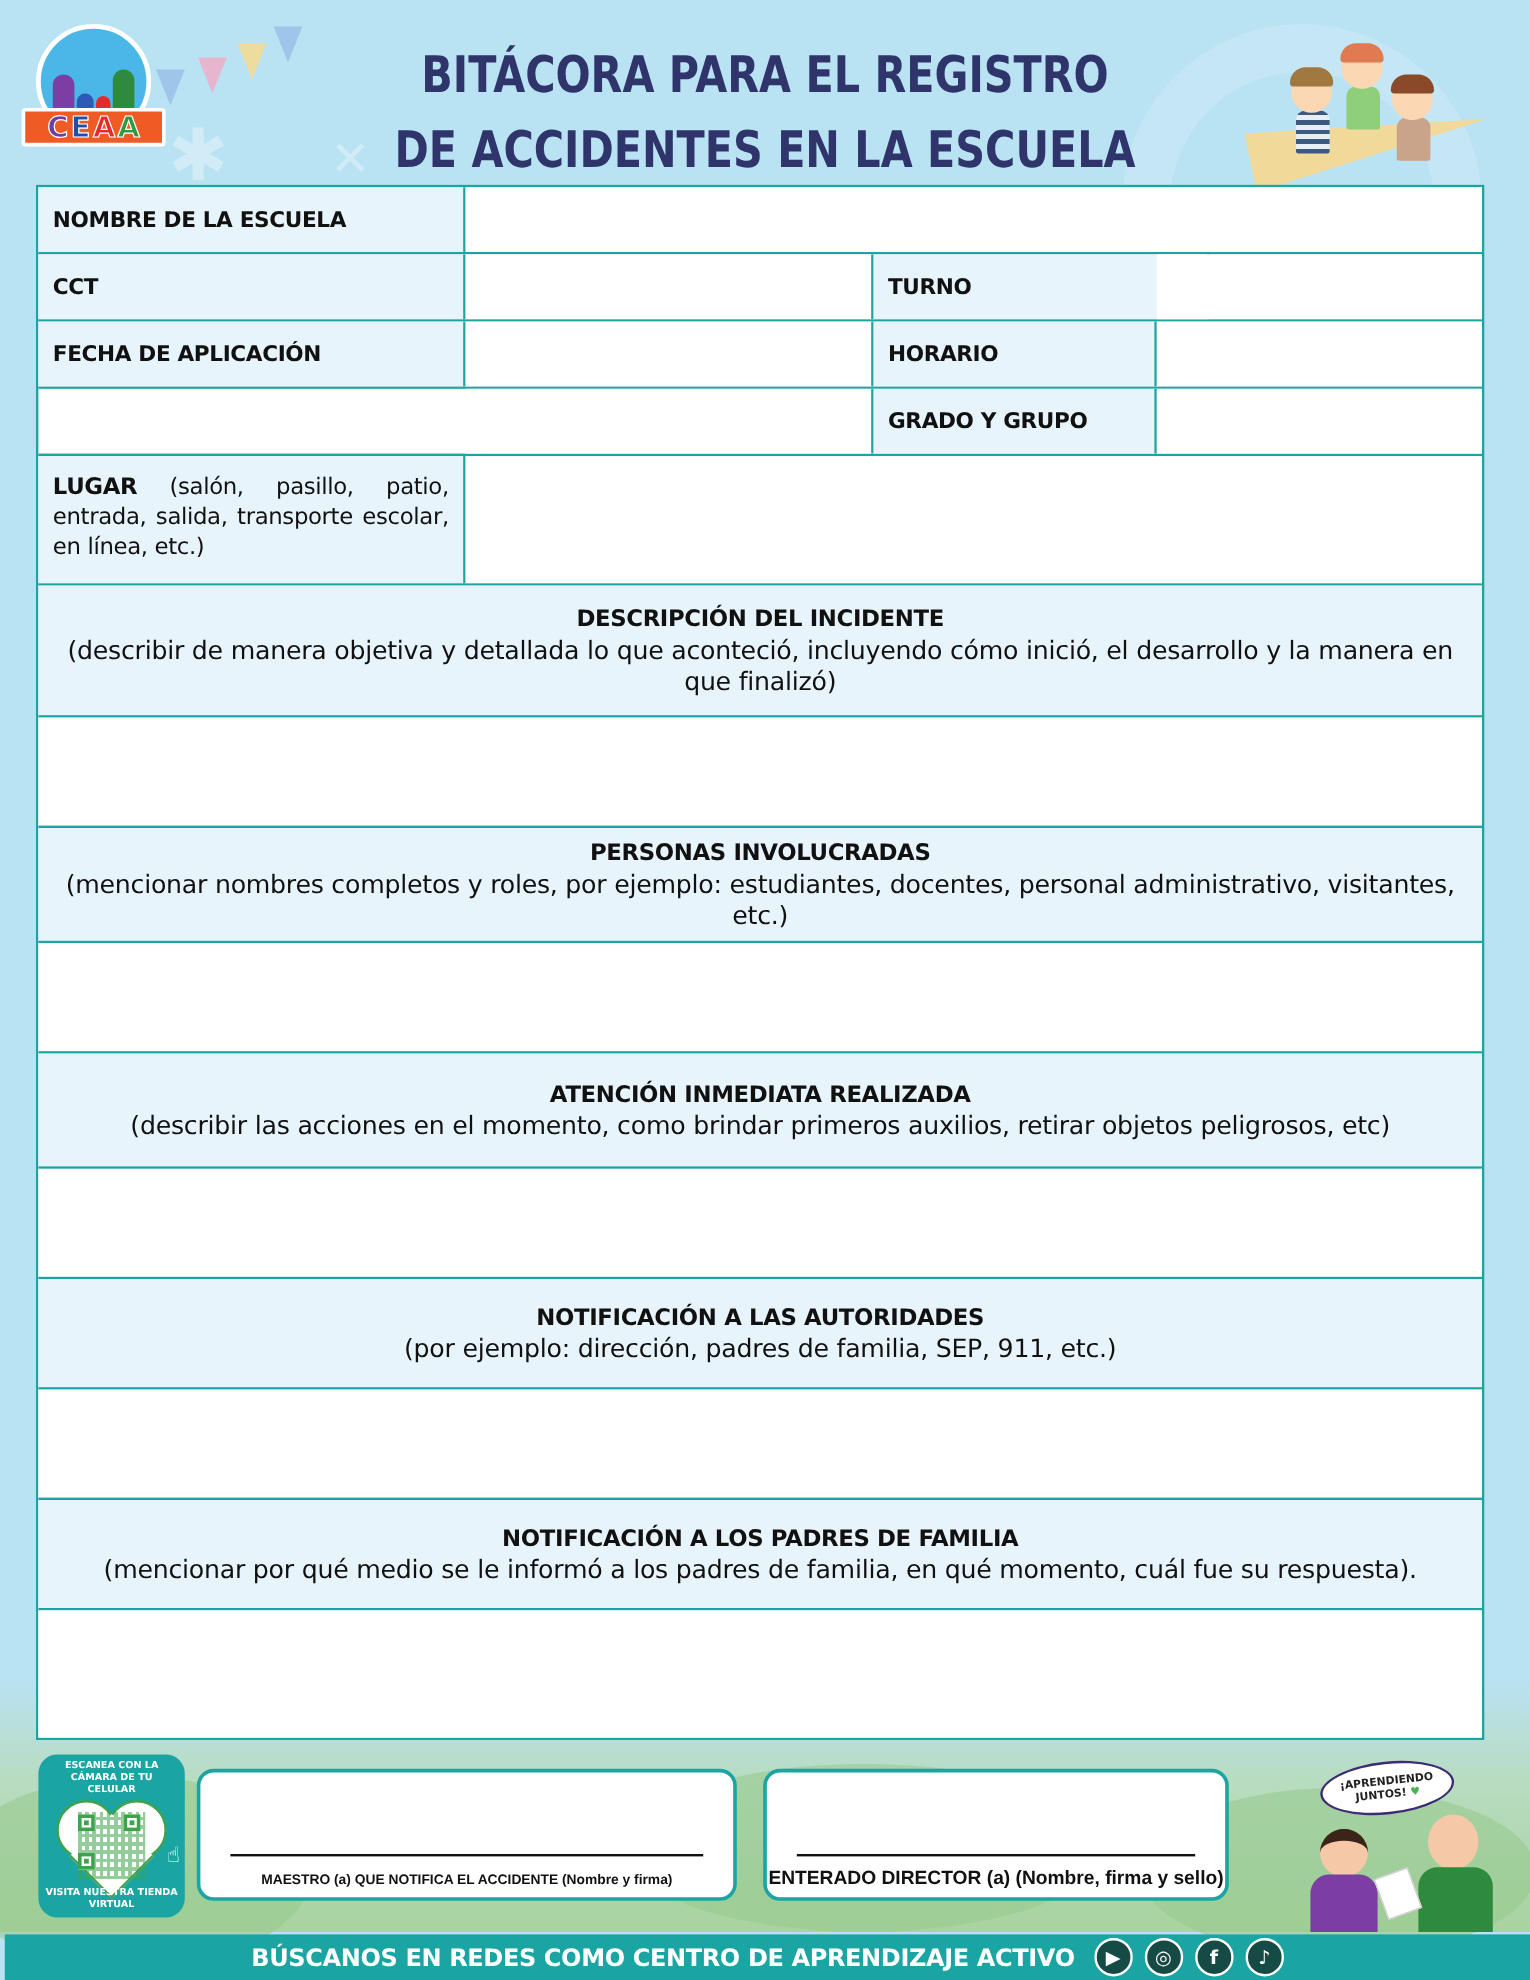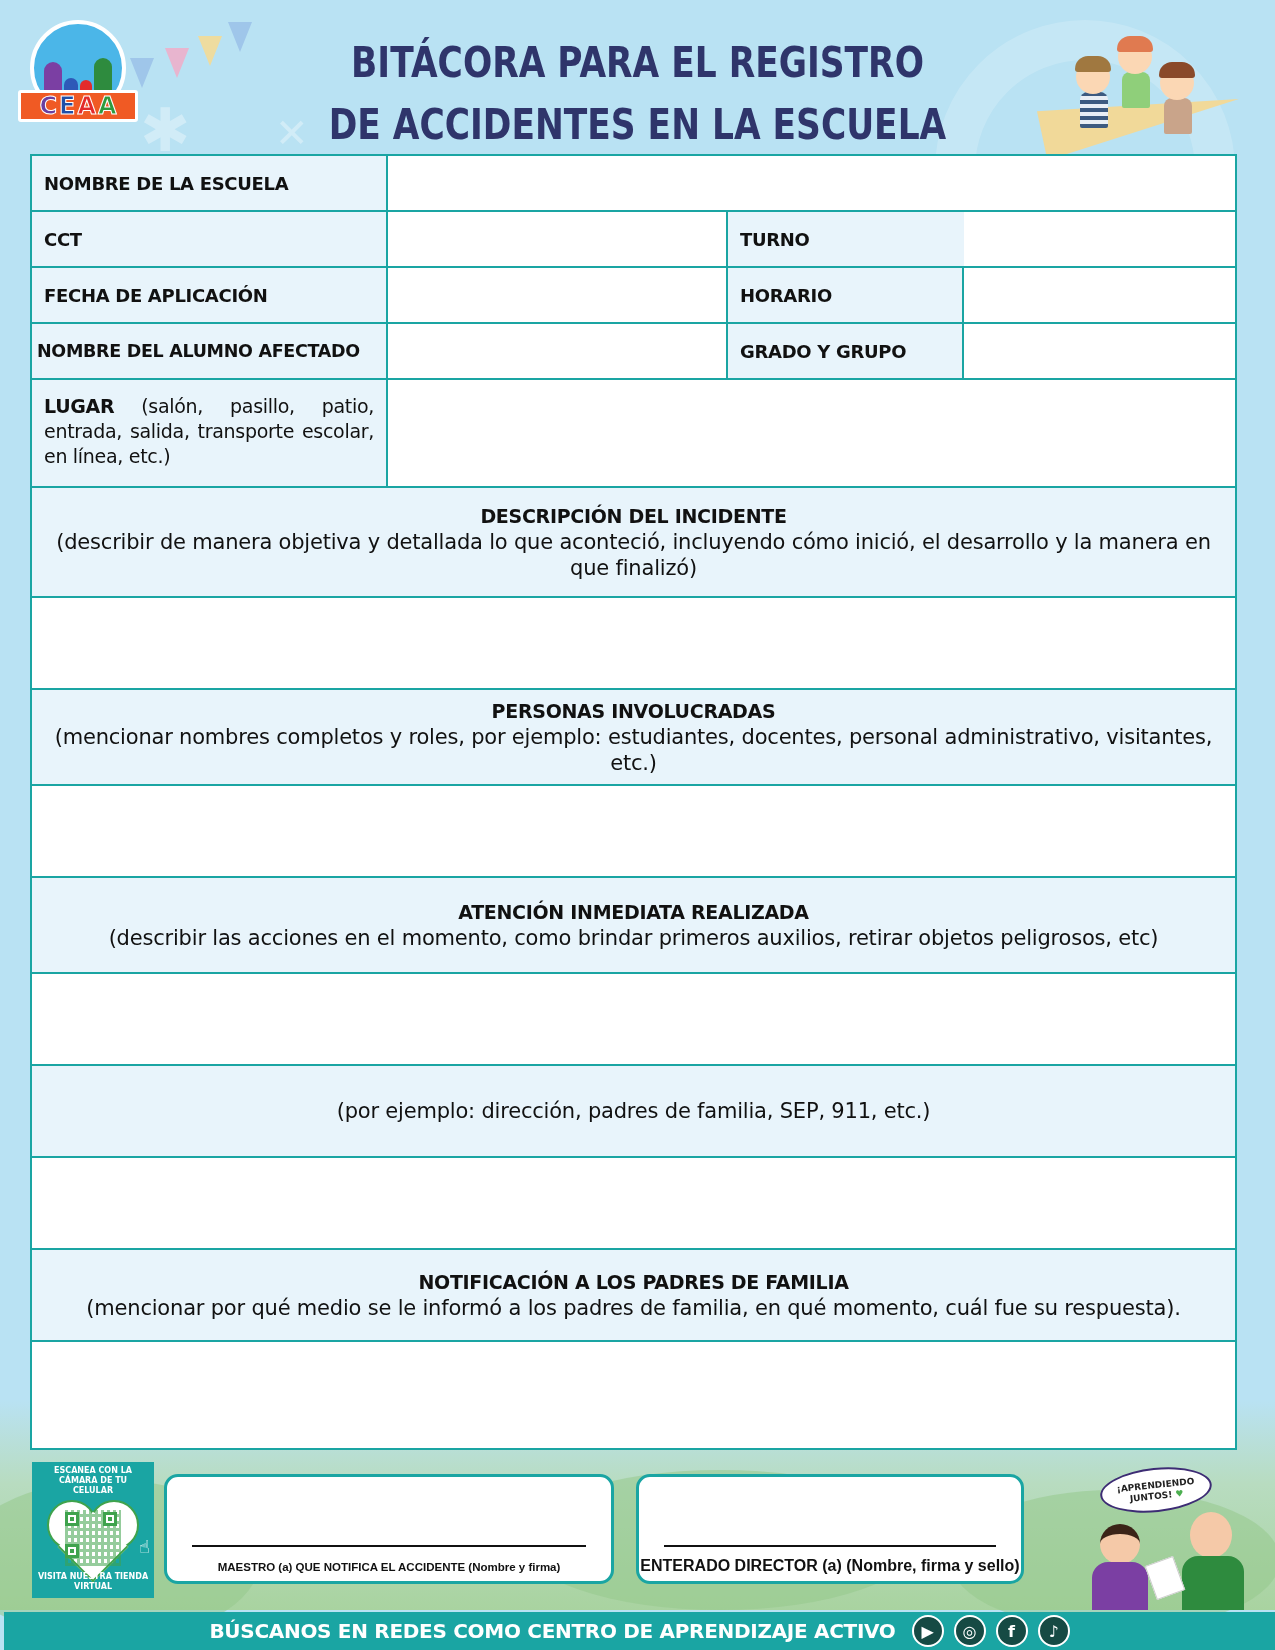--- a/index.html
+++ b/index.html
@@ -226,7 +226,6 @@
   </div>
 
   <div class="row" style="top:168px;height:56px;">
-    <div class="cell lbl vline" style="left:0;width:356px;padding-left:5px;font-size:17.5px;">NOMBRE DEL ALUMNO AFECTADO</div>
     <div class="cell val vline" style="left:356px;width:340px;"></div>
     <div class="cell lbl vline" style="left:696px;width:236px;">GRADO Y GRUPO</div>
     <div class="cell val" style="left:932px;right:0;"></div>

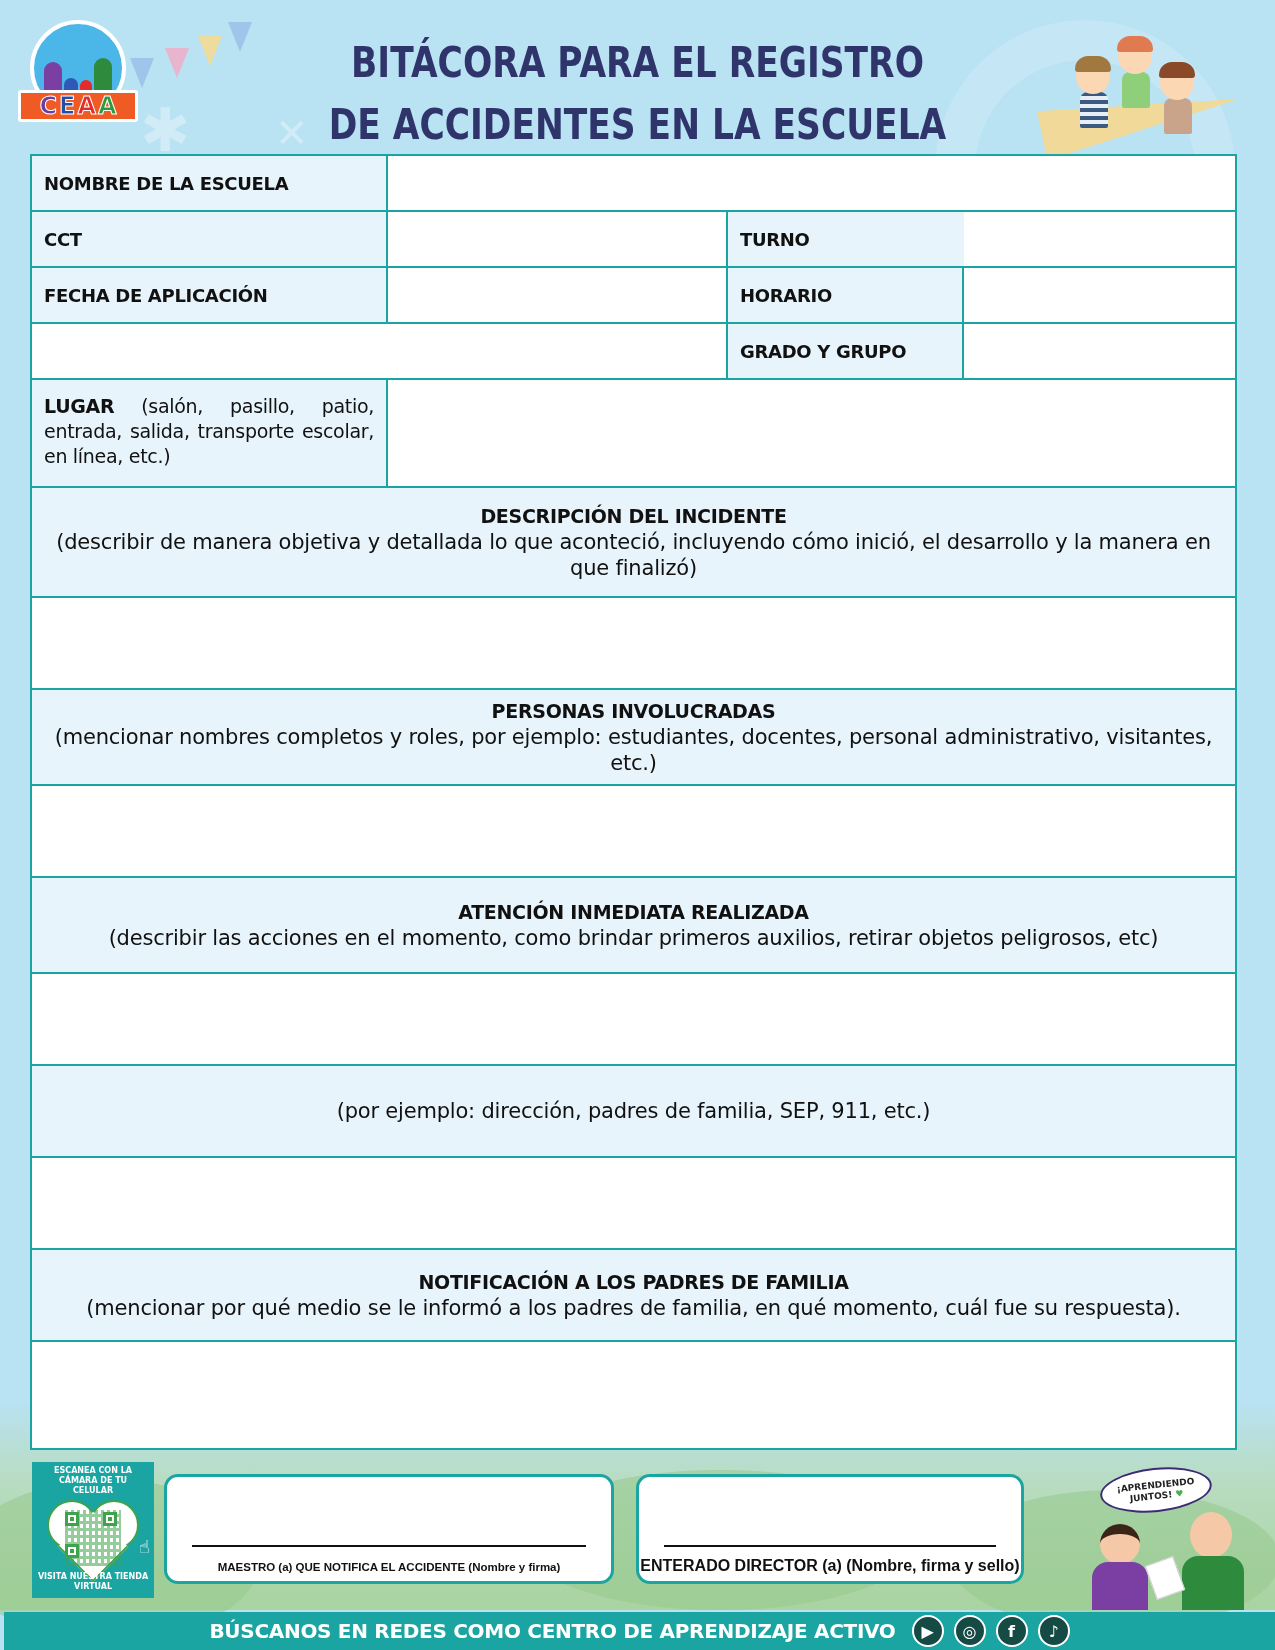--- a/index.html
+++ b/index.html
@@ -255,6 +255,7 @@
   <div class="row section-body" style="top:818px;height:92px;"></div>
 
   <div class="row section-head" style="top:910px;height:92px;">
+    <div class="section-title">NOTIFICACIÓN A LAS AUTORIDADES</div>
     <div class="section-desc">(por ejemplo: dirección, padres de familia, SEP, 911, etc.)</div>
   </div>
   <div class="row section-body" style="top:1002px;height:92px;"></div>

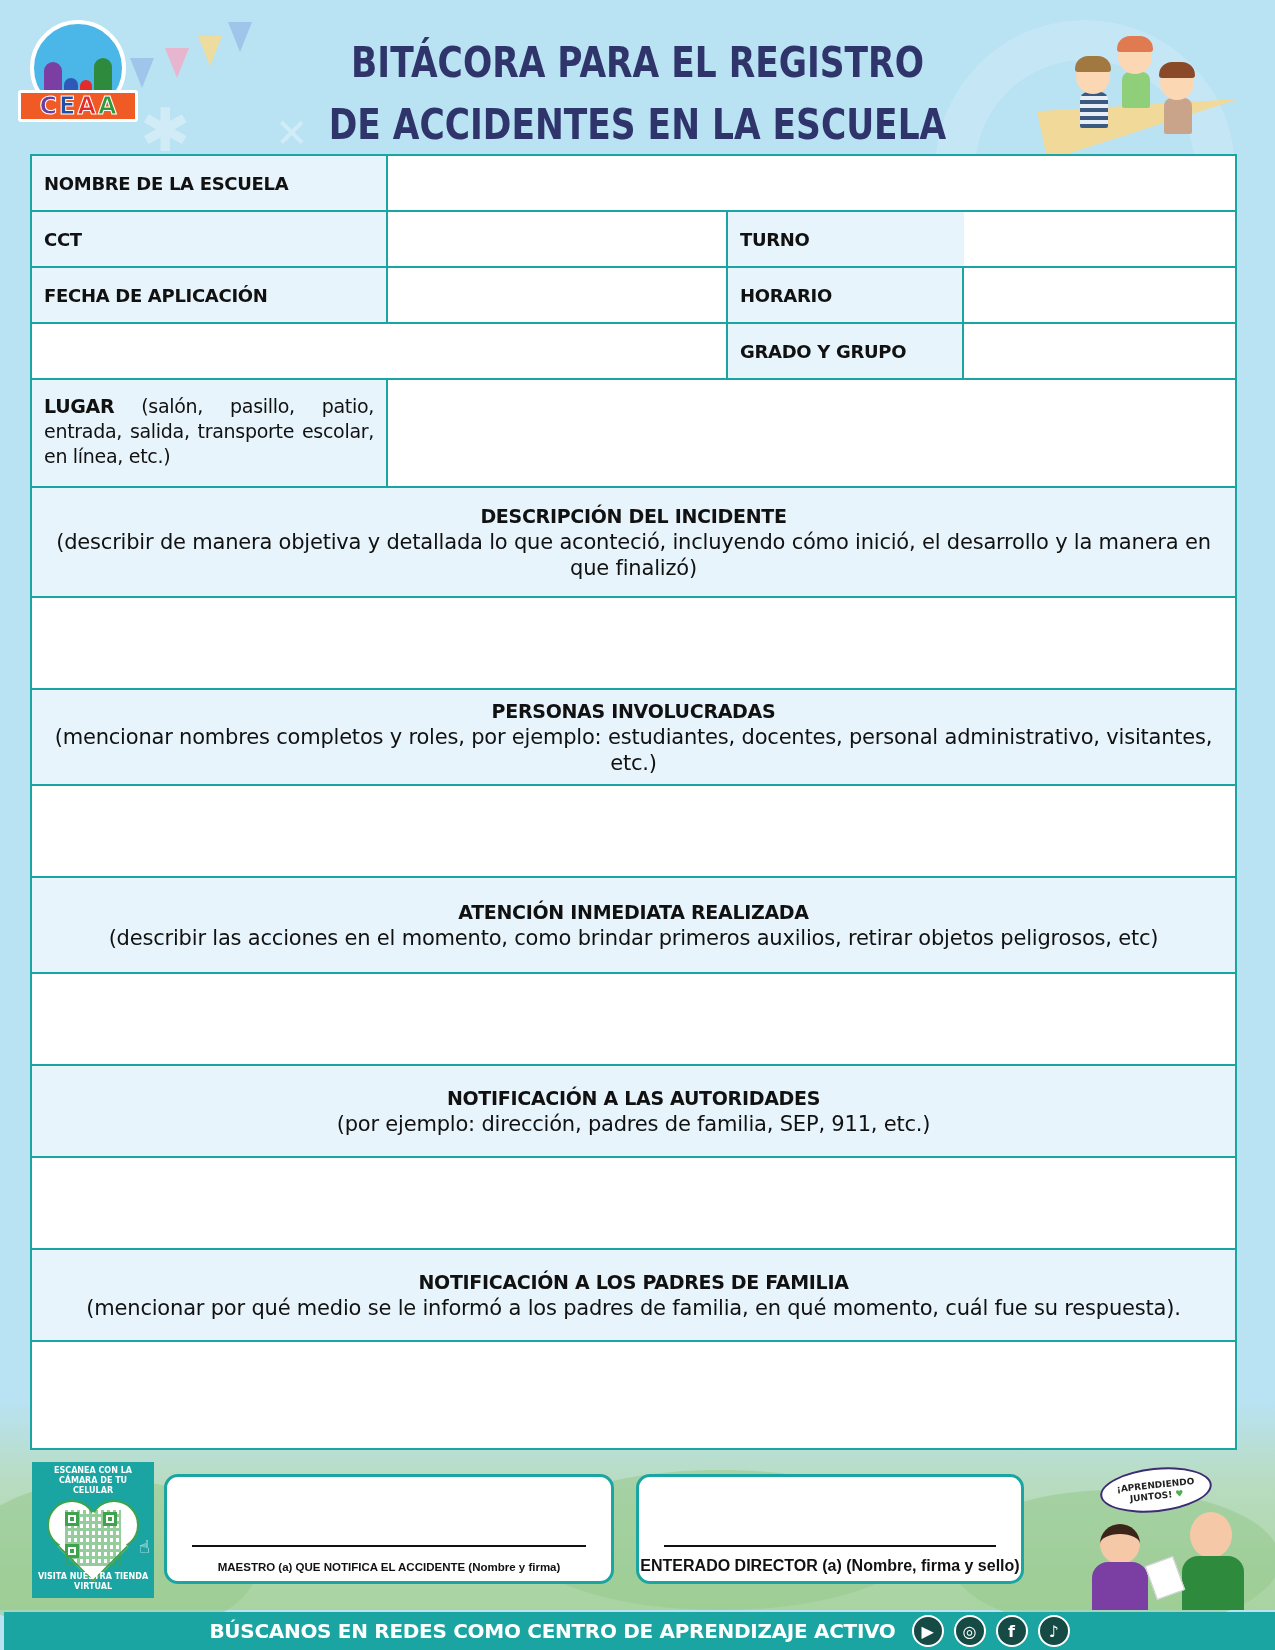--- a/index.html
+++ b/index.html
@@ -97,7 +97,7 @@
   
   .qr-card {
     position: absolute; left: 32px; top: 1462px; width: 122px; height: 136px;
-    background: #1aa5a3; border-radius: 0; color: #fff; text-align: center;
+    background: #1aa5a3; border-radius: 16px; color: #fff; text-align: center;
     font-family: "DejaVu Sans", sans-serif; font-weight: bold; font-size: 8px; line-height: 10px;
     padding-top: 4px;
   }

